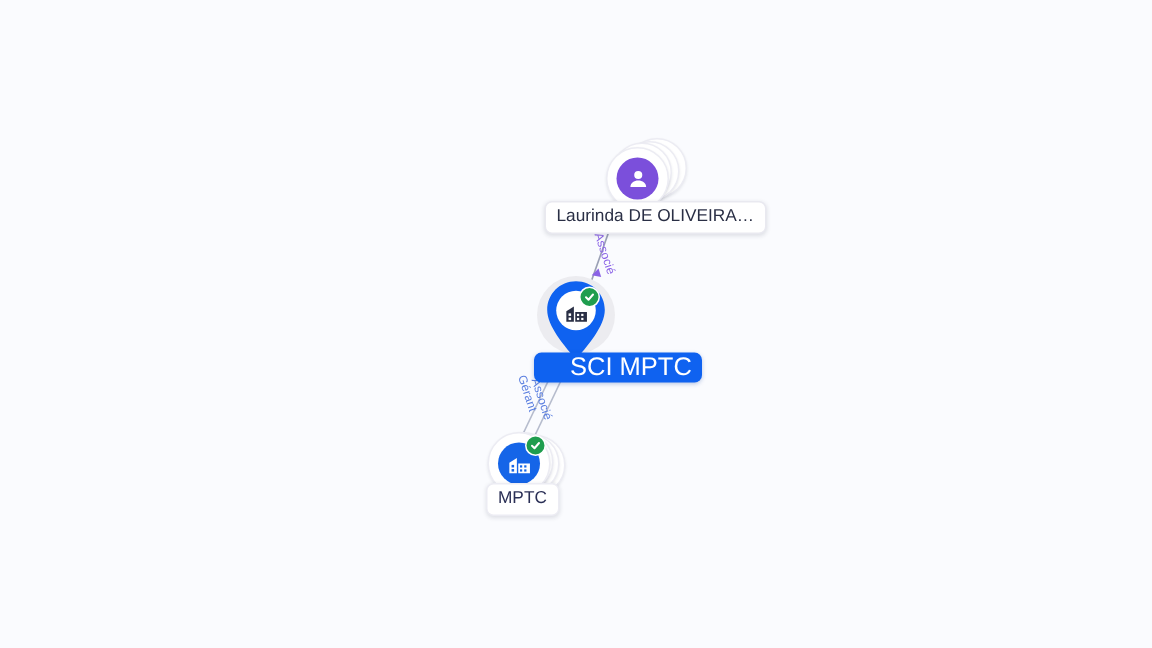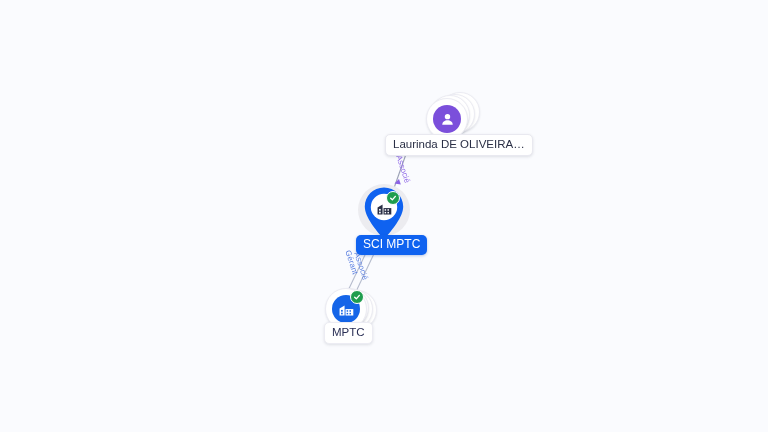--- a/index.html
+++ b/index.html
@@ -35,7 +35,7 @@
   }
 
   .person-node {
-    left: 426px;
+    left: 404px;
     top: 96px;
     width: 52px;
     height: 48px;

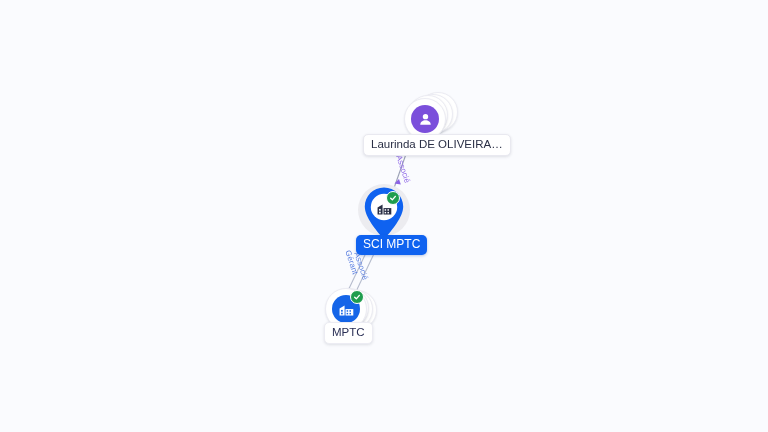--- a/index.html
+++ b/index.html
@@ -145,8 +145,8 @@
     background: #0f62f0;
     color: #ffffff;
     border-radius: 5px;
-    font-size: 12px;
-    padding: 3px 7px 4px 7px;
+    font-size: 17px;
+    padding: 3px 7px 4px 24px;
     white-space: nowrap;
     line-height: 13px;
     box-shadow: 0 1px 3px rgba(15,60,160,.28);

